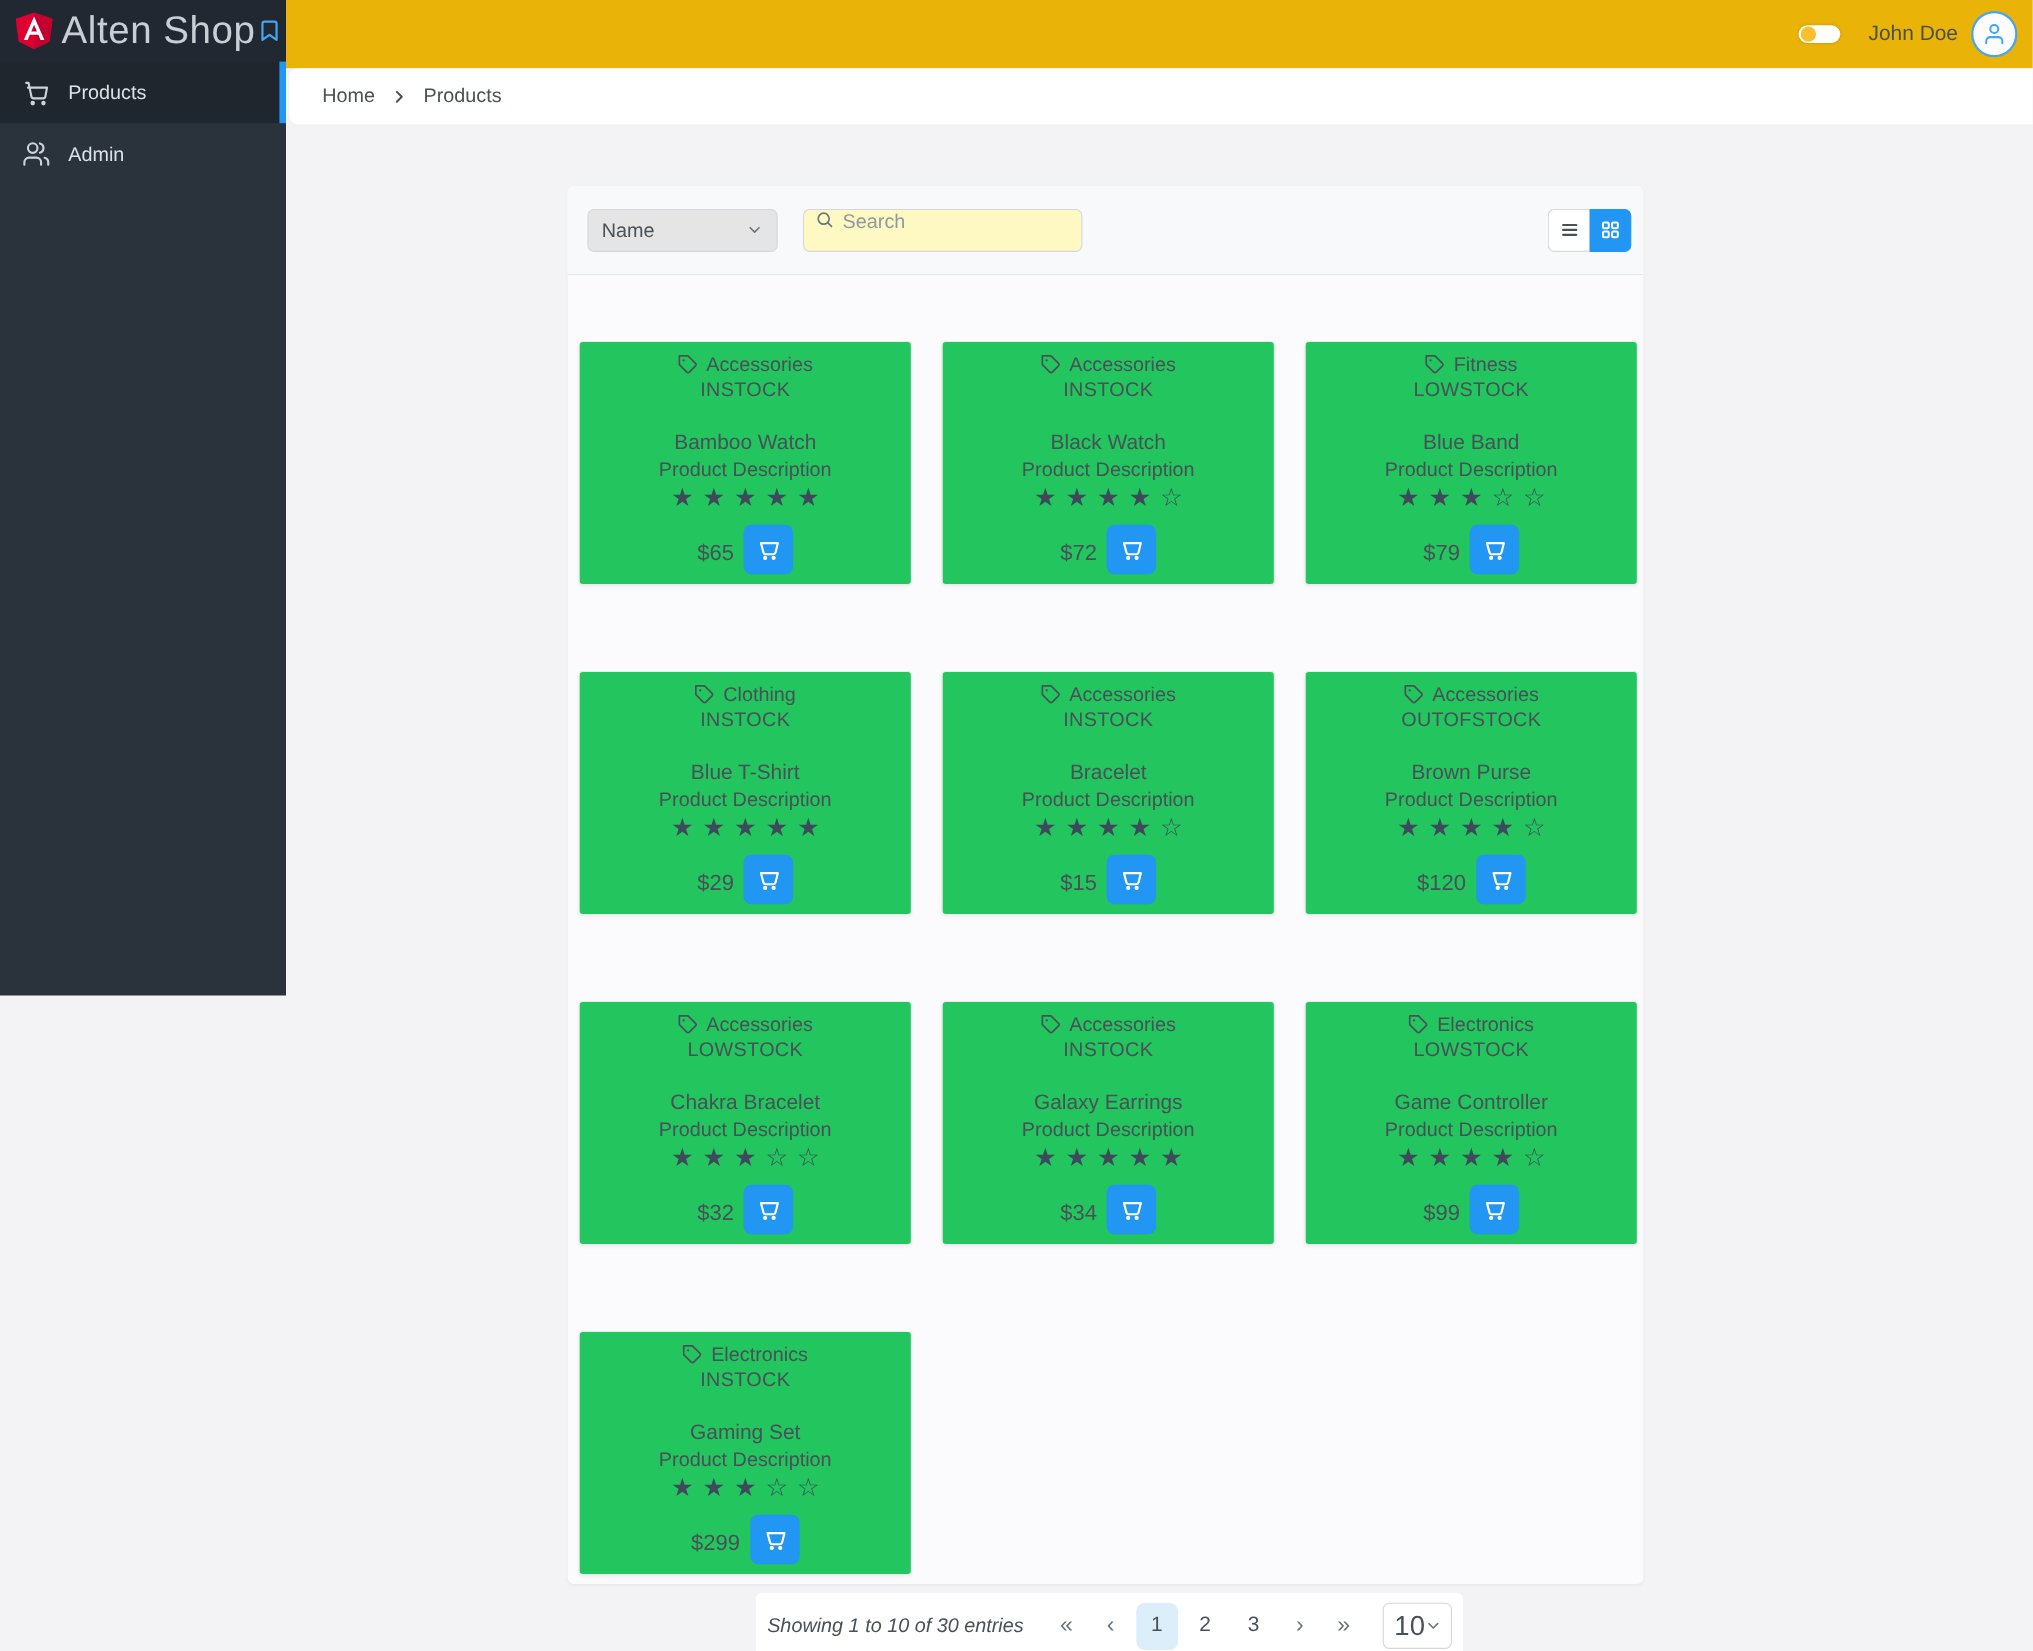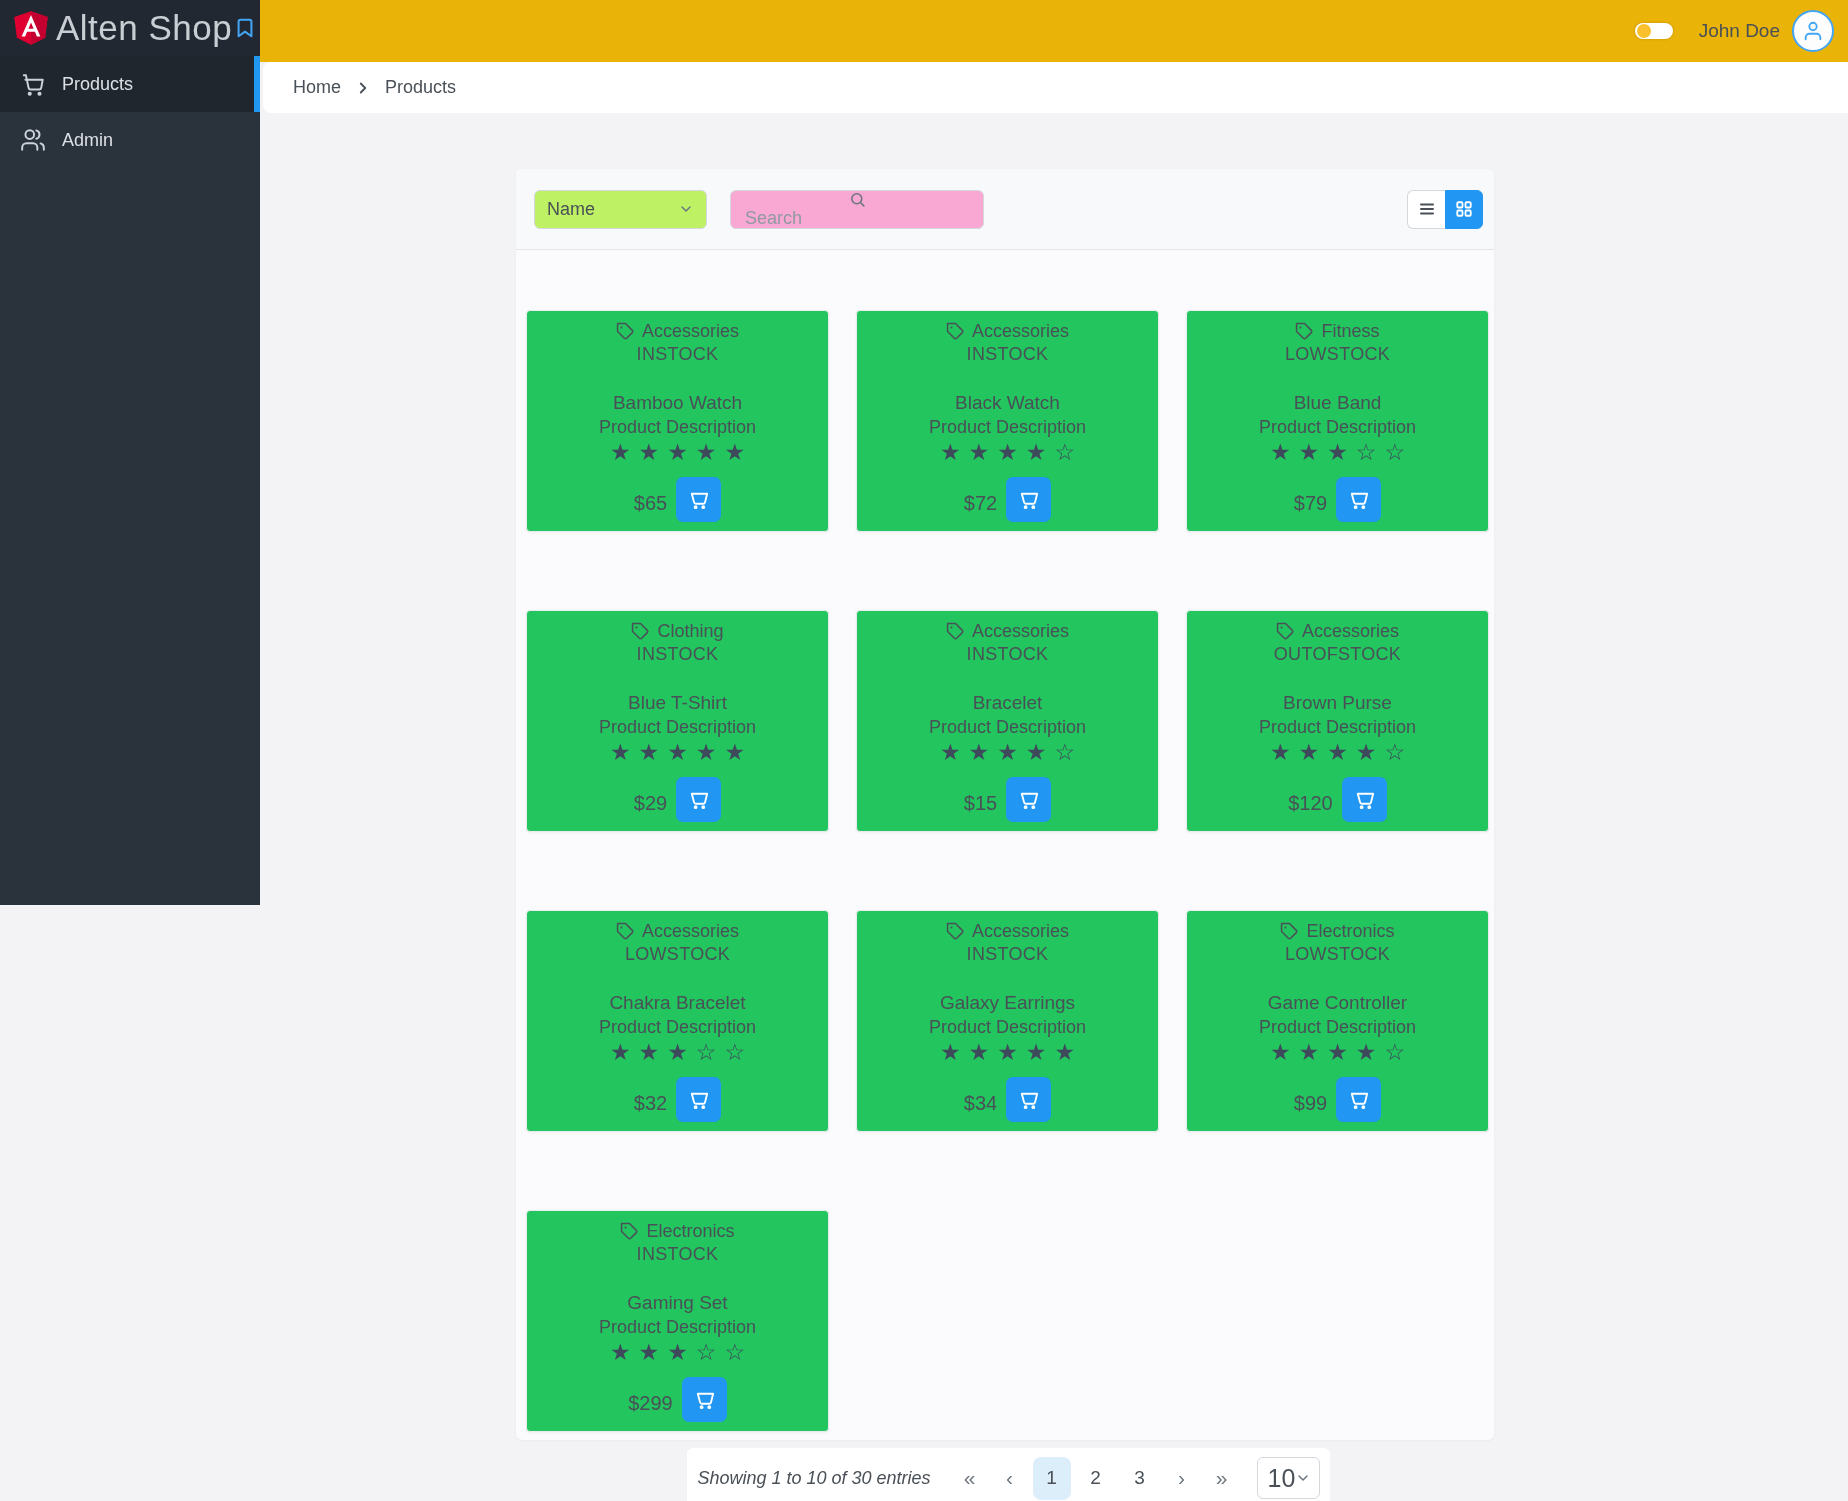--- a/index.html
+++ b/index.html
@@ -84,7 +84,7 @@
     display:flex; align-items:center; padding:0 11px 0 18px;
   }
   .sort-select {
-    width:173px; height:39px; background:#bef264; border:1px solid #d4d8dd;
+    width:173px; height:39px; background:#e5e5e5; border:1px solid #d4d8dd;
     border-radius:6px; display:flex; align-items:center; padding:0 12px;
     font-size:18px; color:#495057; cursor:pointer; margin-right:23px;
   }

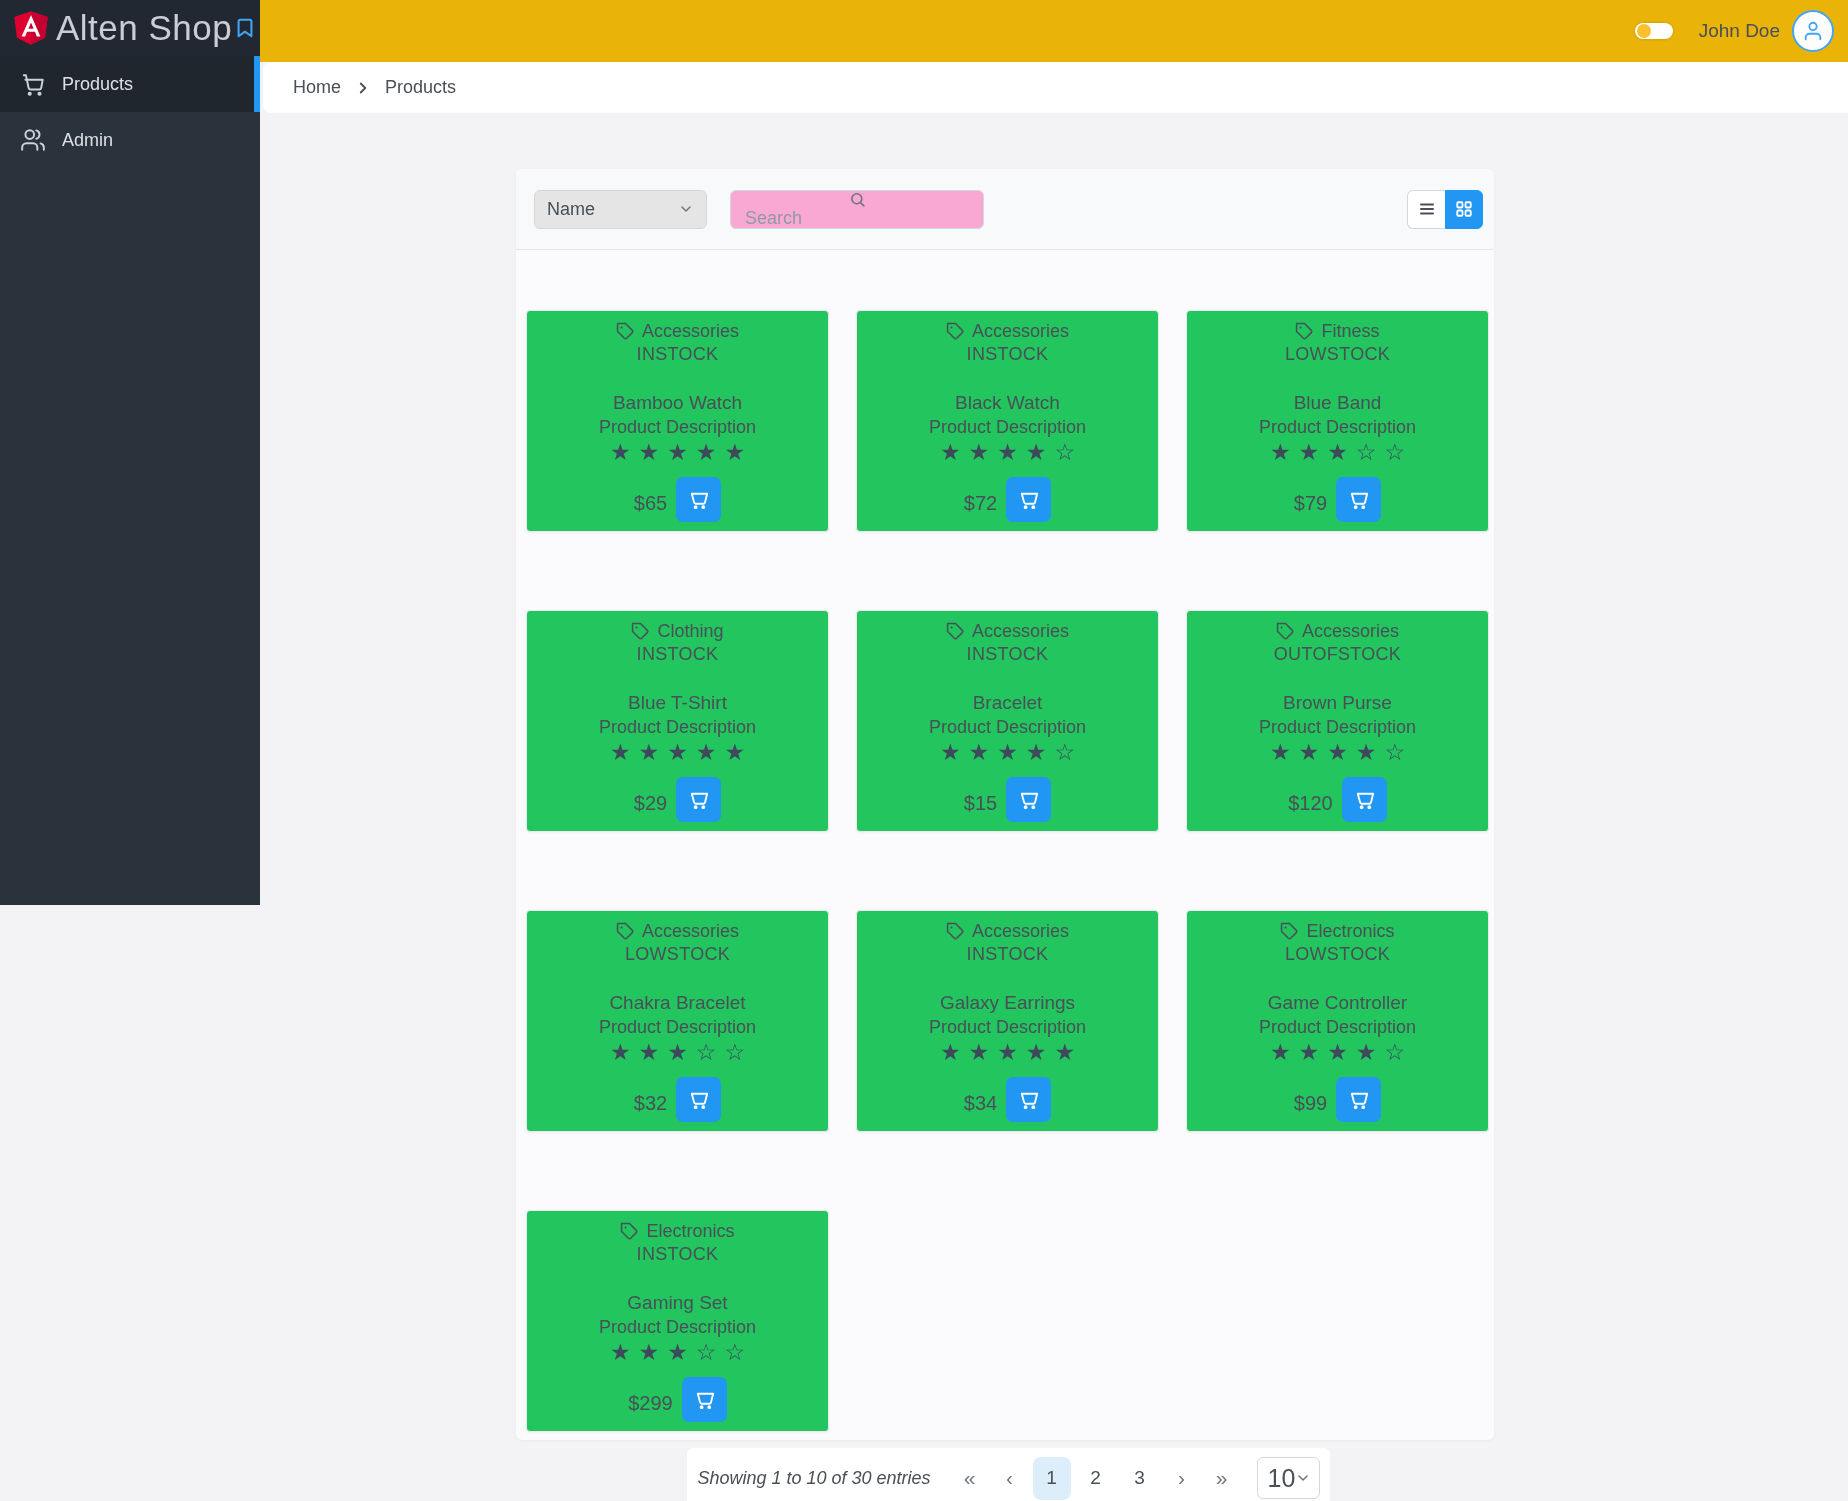--- a/index.html
+++ b/index.html
@@ -90,8 +90,8 @@
   }
   .sort-select .sort-label { flex:1; }
   .search-box {
-    width:254px; height:39px; background:#f9a8d4; border:1px solid #d4d8dd;
-    border-radius:6px; display:flex; align-items:center; padding:0 10px;flex-direction:column;
+    width:254px; height:39px; background:#fef9c3; border:1px solid #d4d8dd;
+    border-radius:6px; display:flex; align-items:flex-start; padding:0 10px;
   }
   .search-box input {
     border:none; outline:none; font-size:18px; width:100%;

